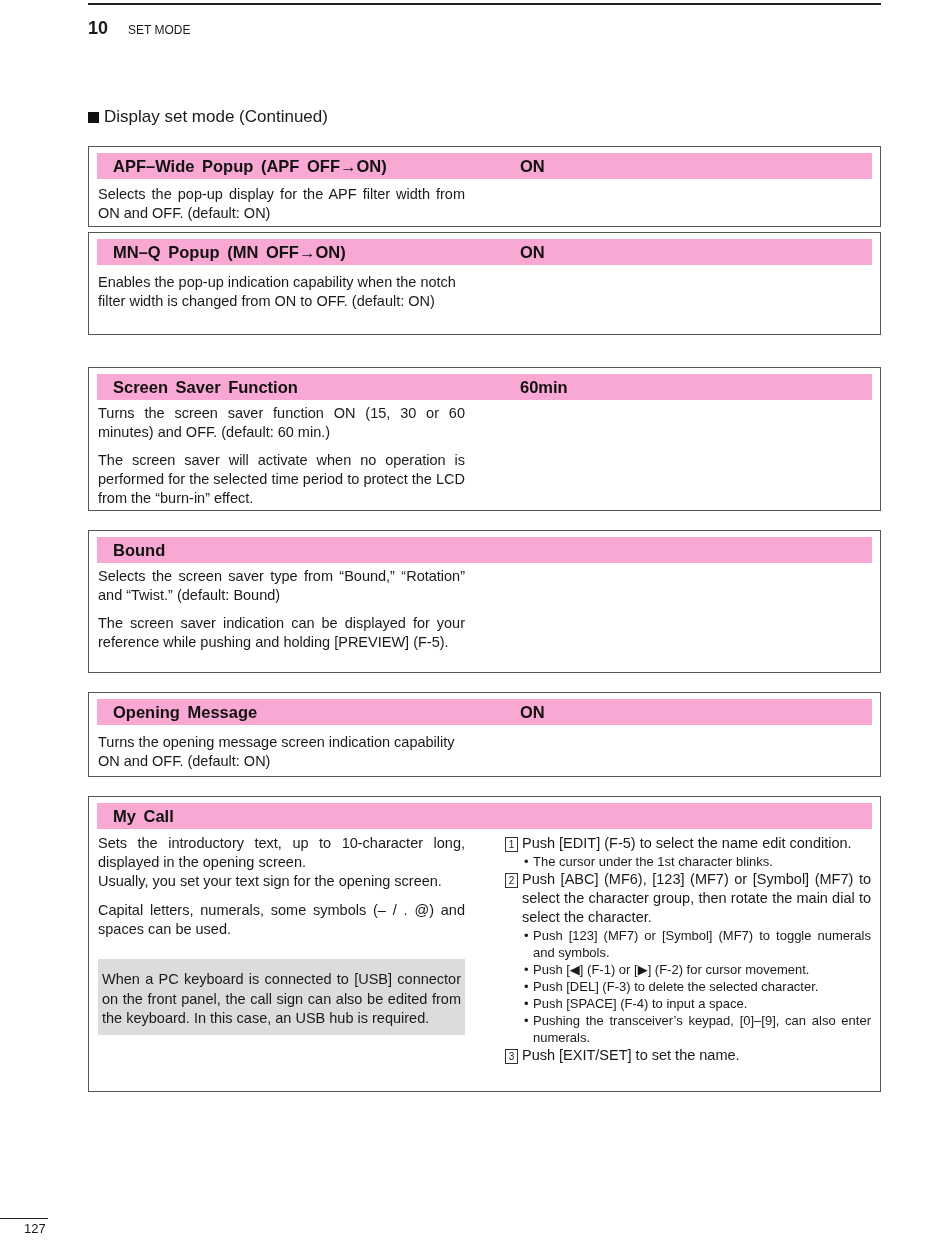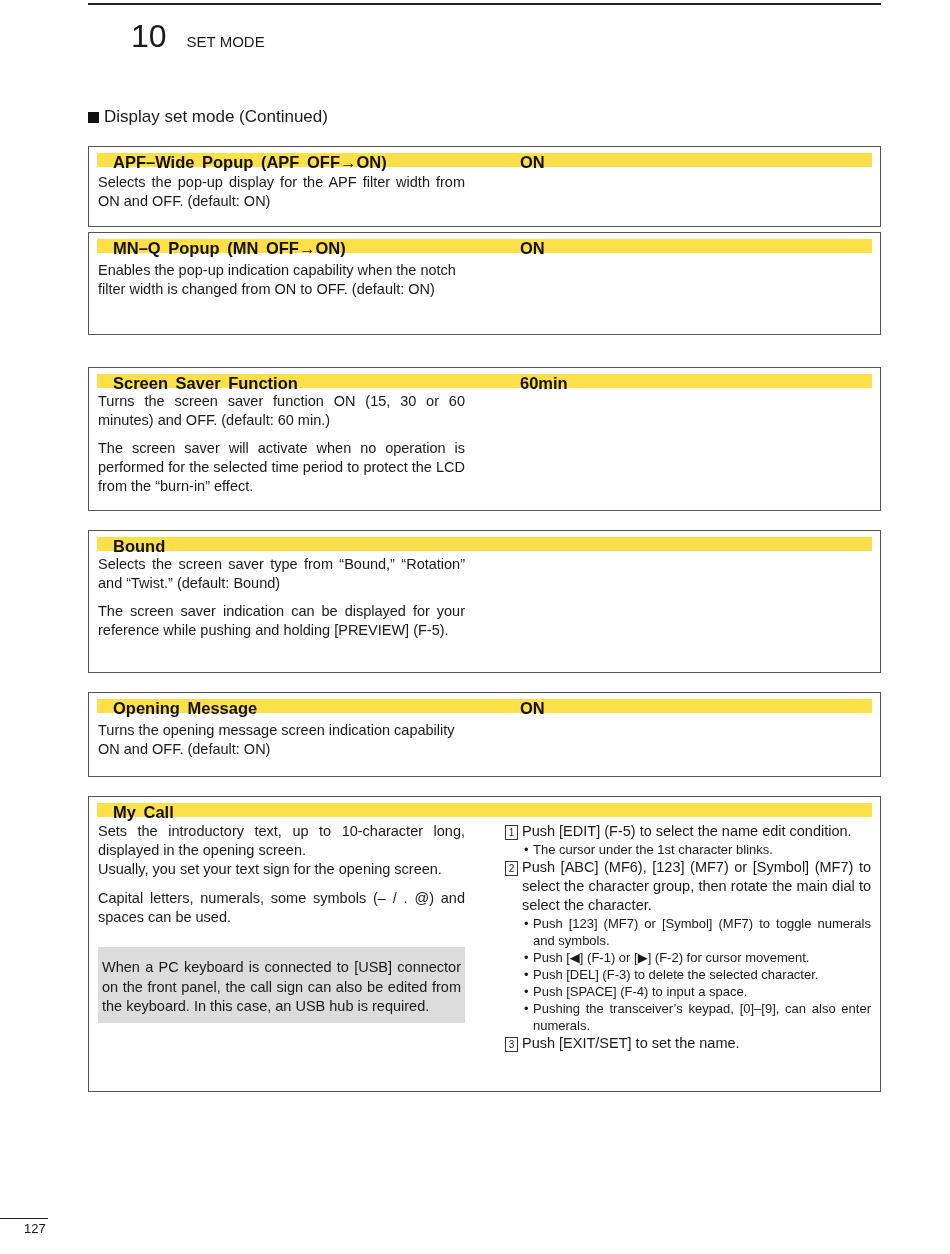--- a/index.html
+++ b/index.html
@@ -9,7 +9,7 @@
   }
   .top-rule { position: absolute; left: 88px; top: 3px; width: 793px; height: 2px; background: #222; }
   .chapter { position: absolute; left: 88px; top: 18px; display: flex; align-items: baseline; }
-  .chapter-num { font-size: 32px; font-weight: normal; margin-left: 43px; }
+  .chapter-num { font-size: 18px; font-weight: bold; }
   .chapter-title { font-size: 15px; margin-left: 20px; }
   .section-title { position: absolute; left: 88px; top: 107px; font-size: 17px; display: flex; align-items: center; }
   .square { display: inline-block; width: 11px; height: 11px; background: #111; margin-right: 5px; }

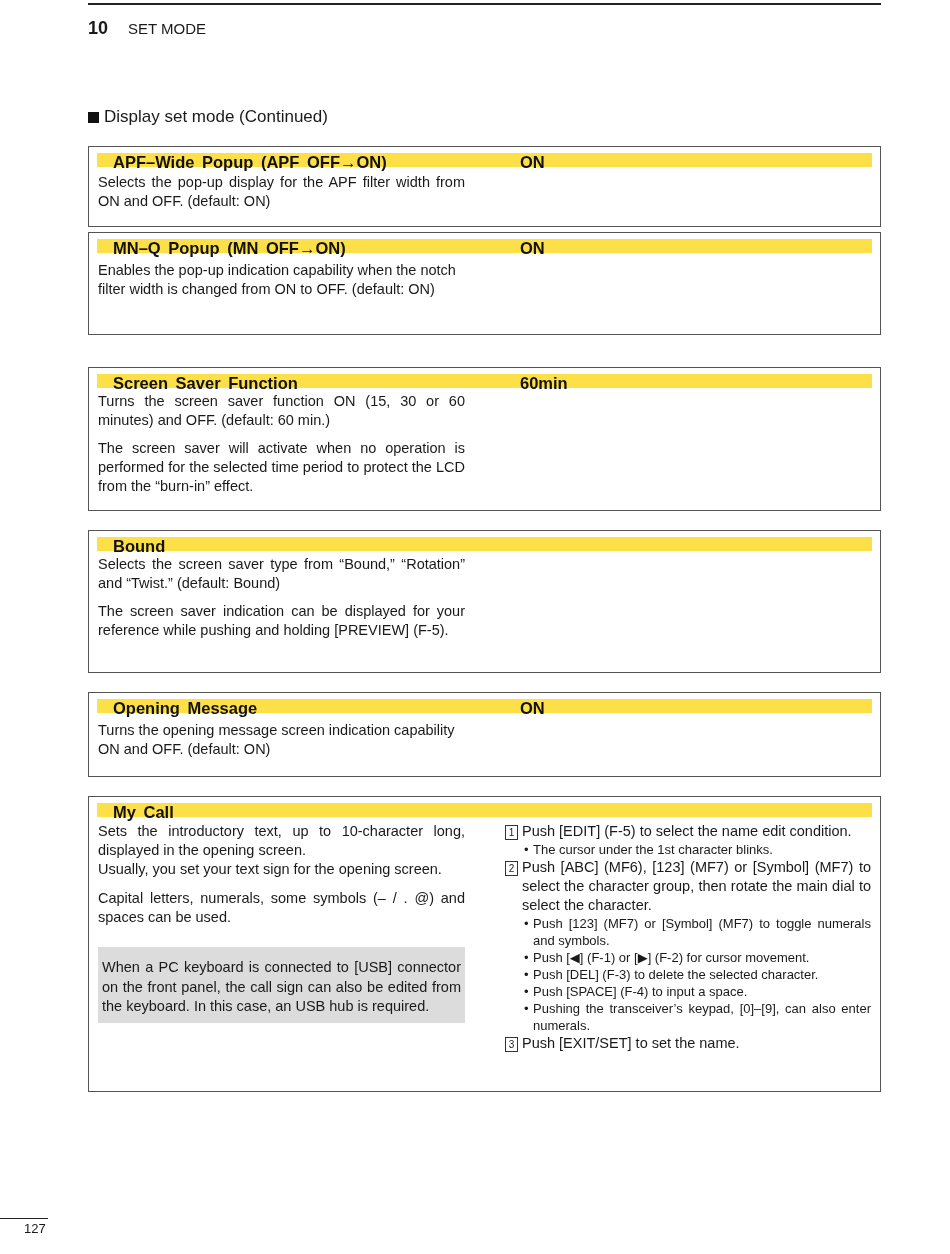--- a/index.html
+++ b/index.html
@@ -10,7 +10,7 @@
   .top-rule { position: absolute; left: 88px; top: 3px; width: 793px; height: 2px; background: #222; }
   .chapter { position: absolute; left: 88px; top: 18px; display: flex; align-items: baseline; }
   .chapter-num { font-size: 18px; font-weight: bold; }
-  .chapter-title { font-size: 15px; margin-left: 20px; }
+  .chapter-title { font-size: 12px; margin-left: 20px; }
   .section-title { position: absolute; left: 88px; top: 107px; font-size: 17px; display: flex; align-items: center; }
   .square { display: inline-block; width: 11px; height: 11px; background: #111; margin-right: 5px; }
 

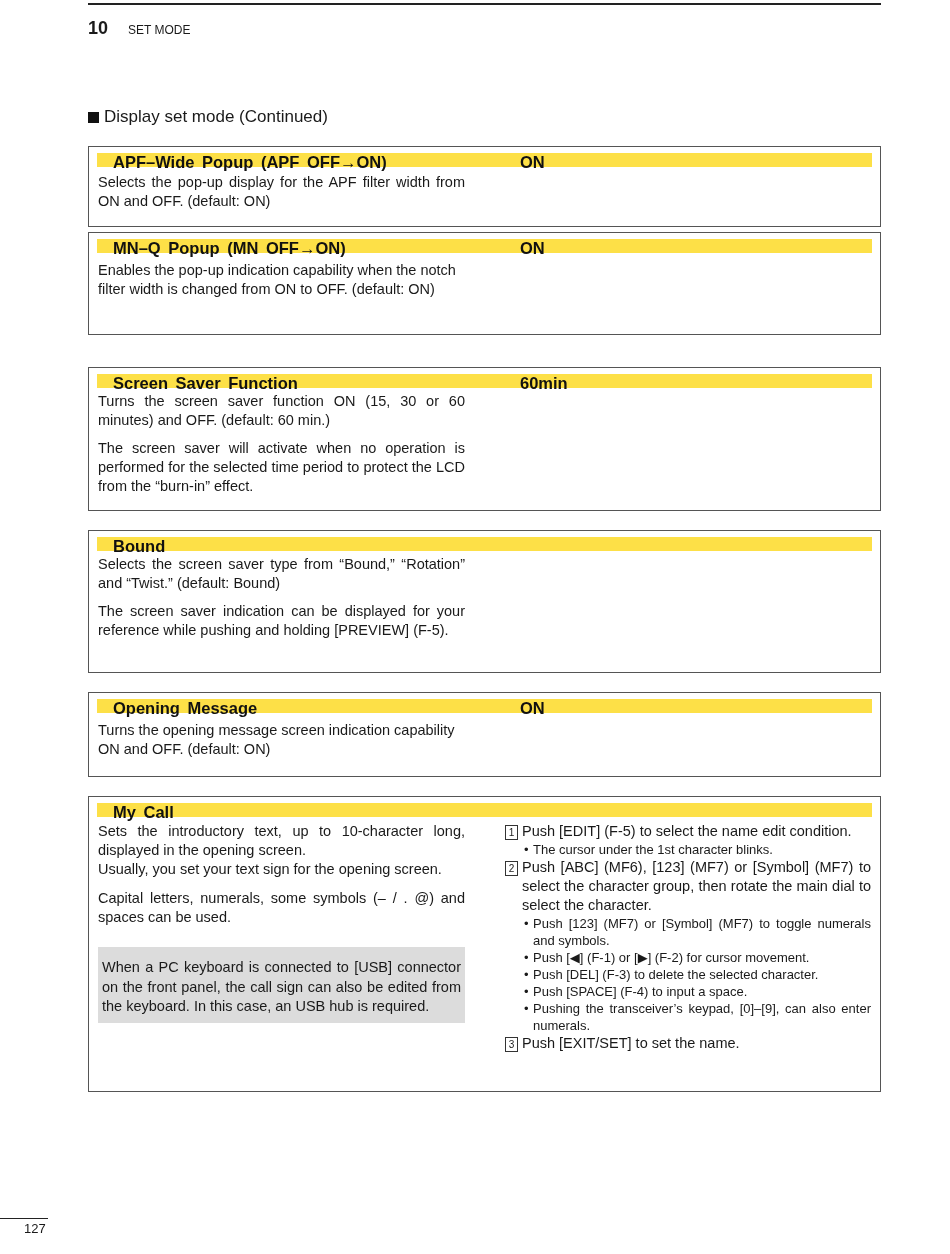--- a/index.html
+++ b/index.html
@@ -16,8 +16,8 @@
 
   .box { position: absolute; left: 88px; width: 791px; border: 1px solid #555; background: #fff; }
   .hdr {
-    margin: 6px 8px 0 8px; height: 14px; background: #fde047;
-    display: flex; align-items: flex-start; font-weight: bold; font-size: 16.5px; color: #111;
+    margin: 6px 8px 0 8px; height: 26px; background: #f9a8d4;
+    display: flex; align-items: center; font-weight: bold; font-size: 16.5px; color: #111;
   }
   .hdr .name { width: 407px; padding-left: 16px; word-spacing: 3px; box-sizing: border-box; }
   .hdr .val { padding-left: 16px; }

